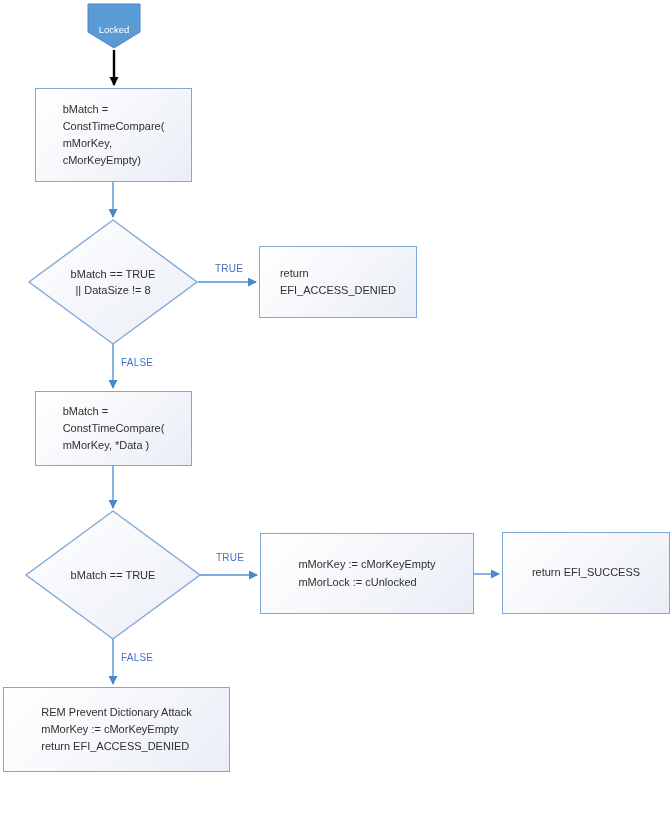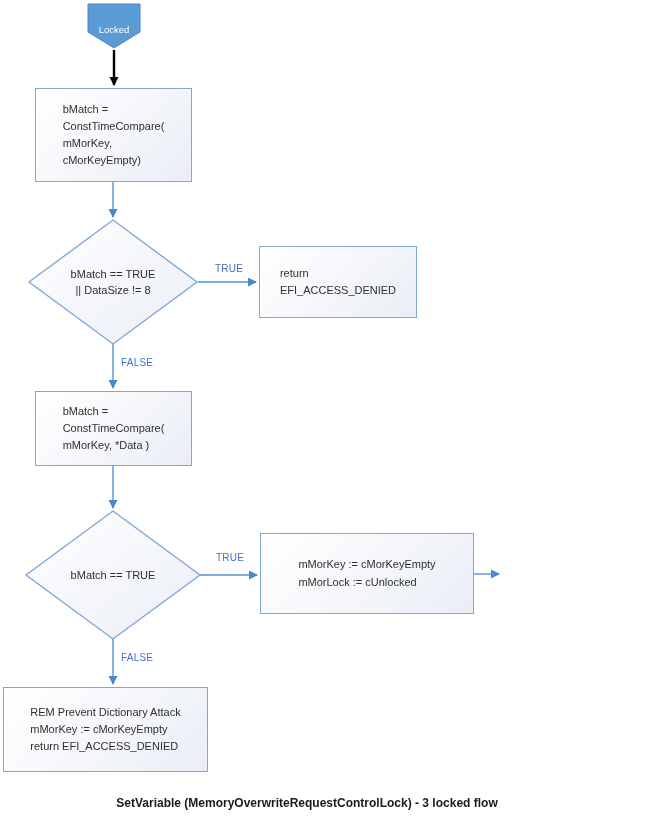--- a/index.html
+++ b/index.html
@@ -117,6 +117,7 @@
   <div class="shape-rect" style="left:260px; top:533px; width:214px; height:81px;">mMorKey := cMorKeyEmpty
 mMorLock := cUnlocked</div>
 
+  <div class="shape-rect" style="left:502px; top:532px; width:168px; height:82px;">return EFI_SUCCESS</div>
 
   <div class="shape-rect" style="left:3px; top:687px; width:205px; height:85px;">REM Prevent Dictionary Attack
 mMorKey := cMorKeyEmpty

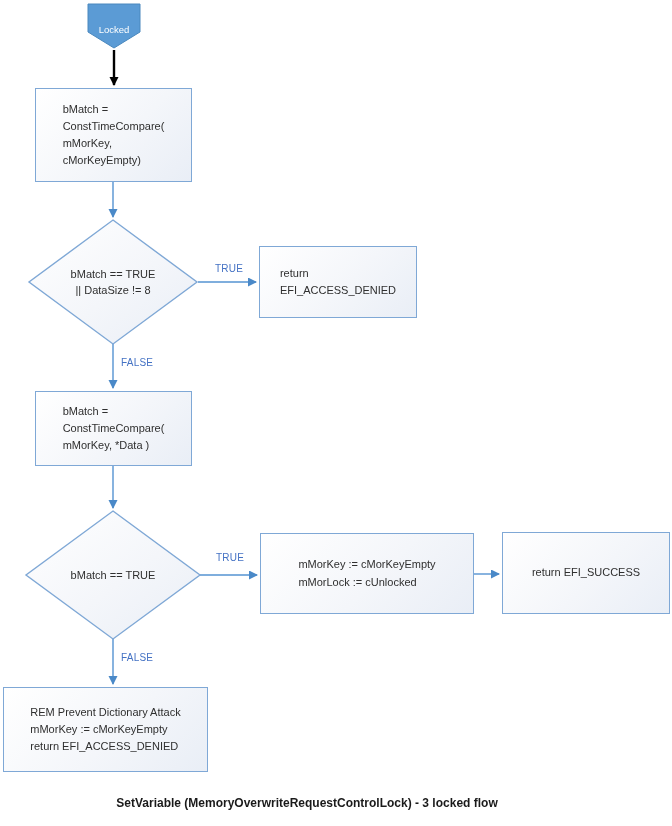--- a/index.html
+++ b/index.html
@@ -119,7 +119,7 @@
 
   <div class="shape-rect" style="left:502px; top:532px; width:168px; height:82px;">return EFI_SUCCESS</div>
 
-  <div class="shape-rect" style="left:3px; top:687px; width:205px; height:85px;">REM Prevent Dictionary Attack
+  <div class="shape-rect" style="left:3px; top:687px; width:227px; height:85px;">REM Prevent Dictionary Attack
 mMorKey := cMorKeyEmpty
 return EFI_ACCESS_DENIED</div>
 

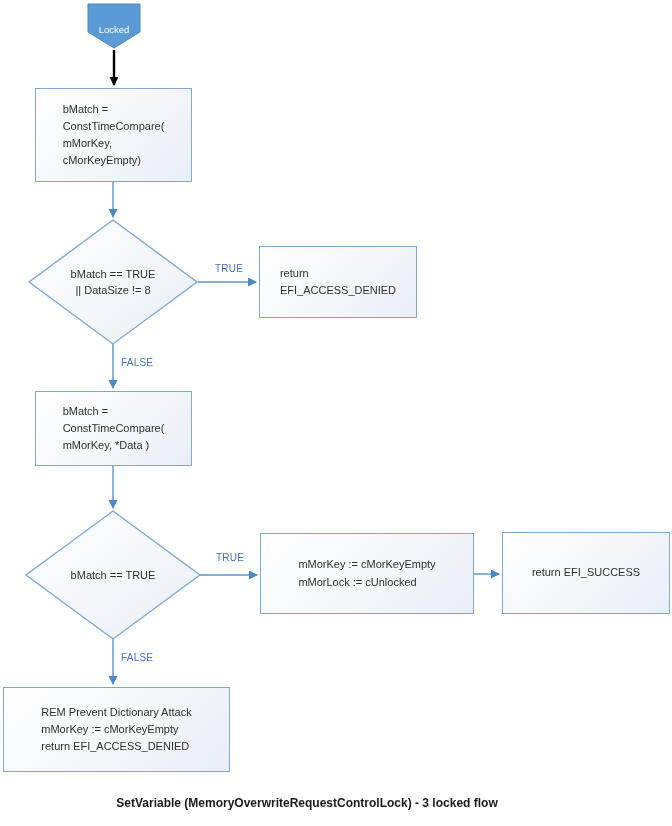--- a/index.html
+++ b/index.html
@@ -133,7 +133,6 @@
   <div class="edge-label" style="left:216px; top:552px;">TRUE</div>
   <div class="edge-label" style="left:121px; top:652px;">FALSE</div>
 
-  <div class="caption">SetVariable (MemoryOverwriteRequestControlLock) - 3 locked flow</div>
 
 </div>
 

